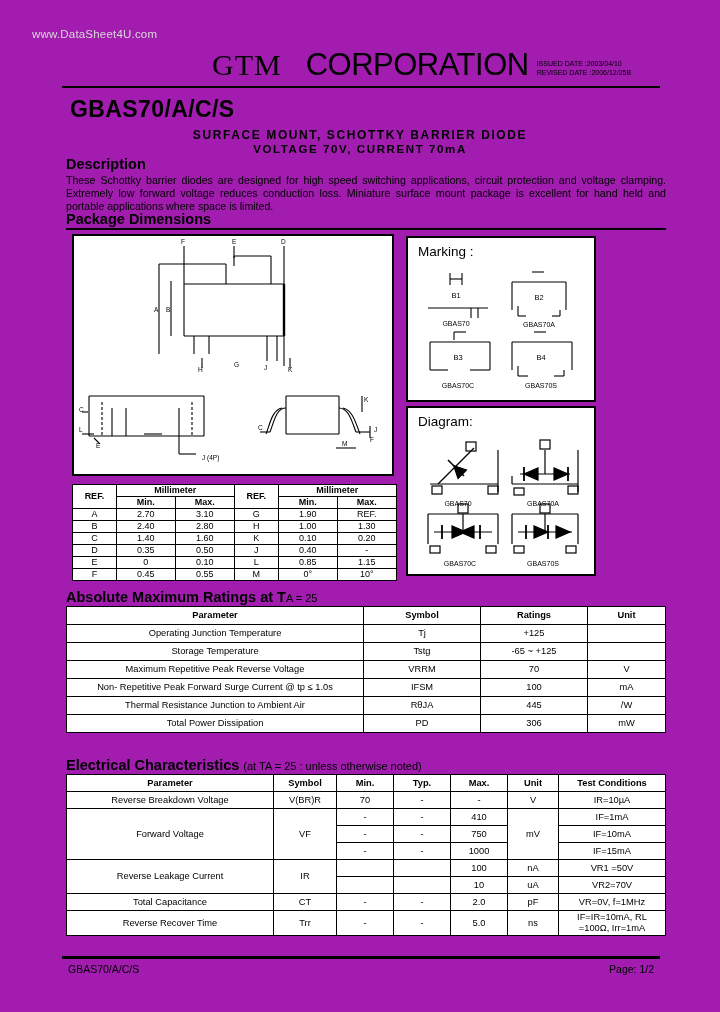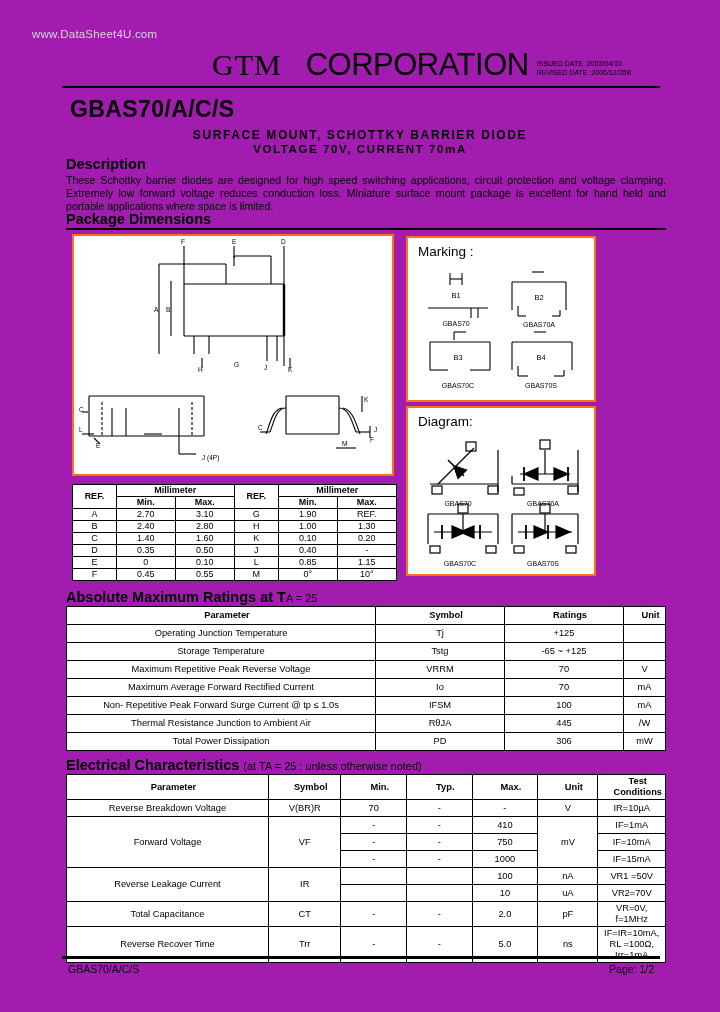--- a/index.html
+++ b/index.html
@@ -127,7 +127,7 @@
   
   .box {
     position: absolute;
-    border: 2px solid #f97316;
+    border: 2px solid #000000;
     background: #fff;
     box-sizing: border-box;
   }

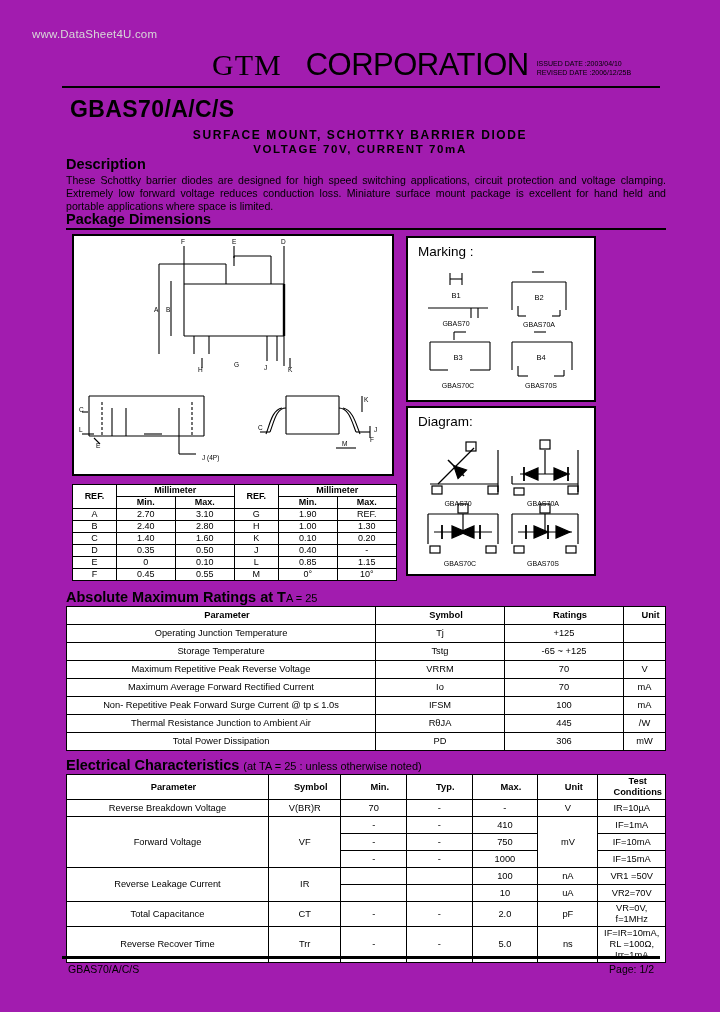--- a/index.html
+++ b/index.html
@@ -152,7 +152,6 @@
   }
   table.grid th {
     font-weight: bold;
-    padding-left: 15px;
   }
   .tl { text-align: left; padding-left: 4px; }
 

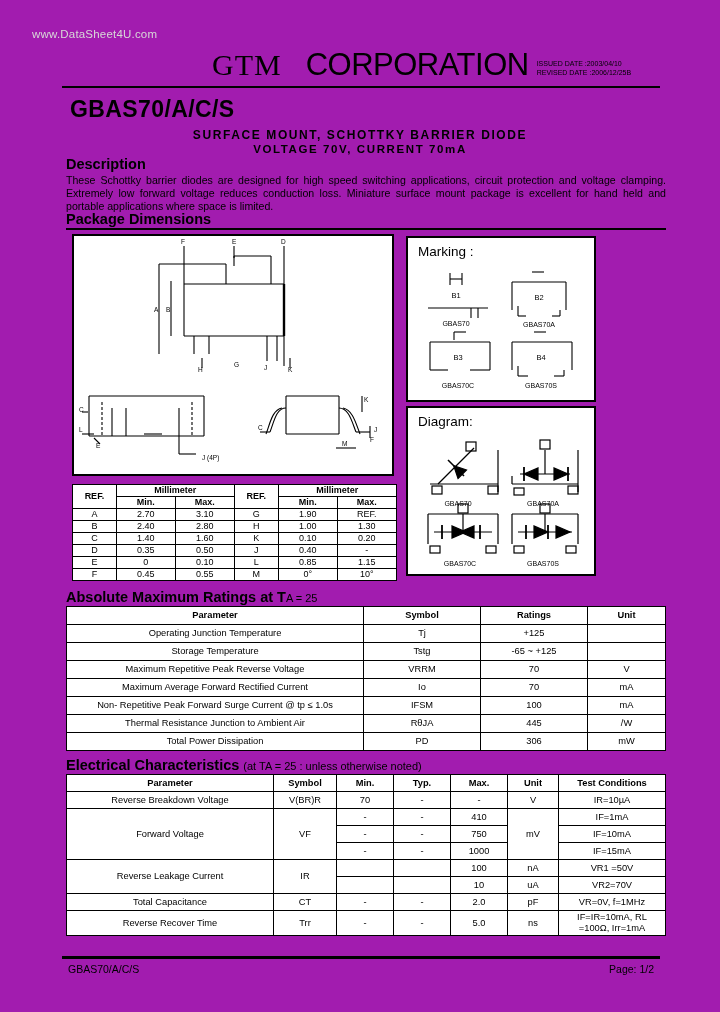--- a/index.html
+++ b/index.html
@@ -512,12 +512,6 @@
         <td>V</td>
       </tr>
       <tr>
-        <td class="tl">Maximum Average Forward Rectified Current</td>
-        <td>Io</td>
-        <td>70</td>
-        <td>mA</td>
-      </tr>
-      <tr>
         <td class="tl">Non- Repetitive Peak Forward Surge Current @ tp ≤ 1.0s</td>
         <td>IFSM</td>
         <td>100</td>

